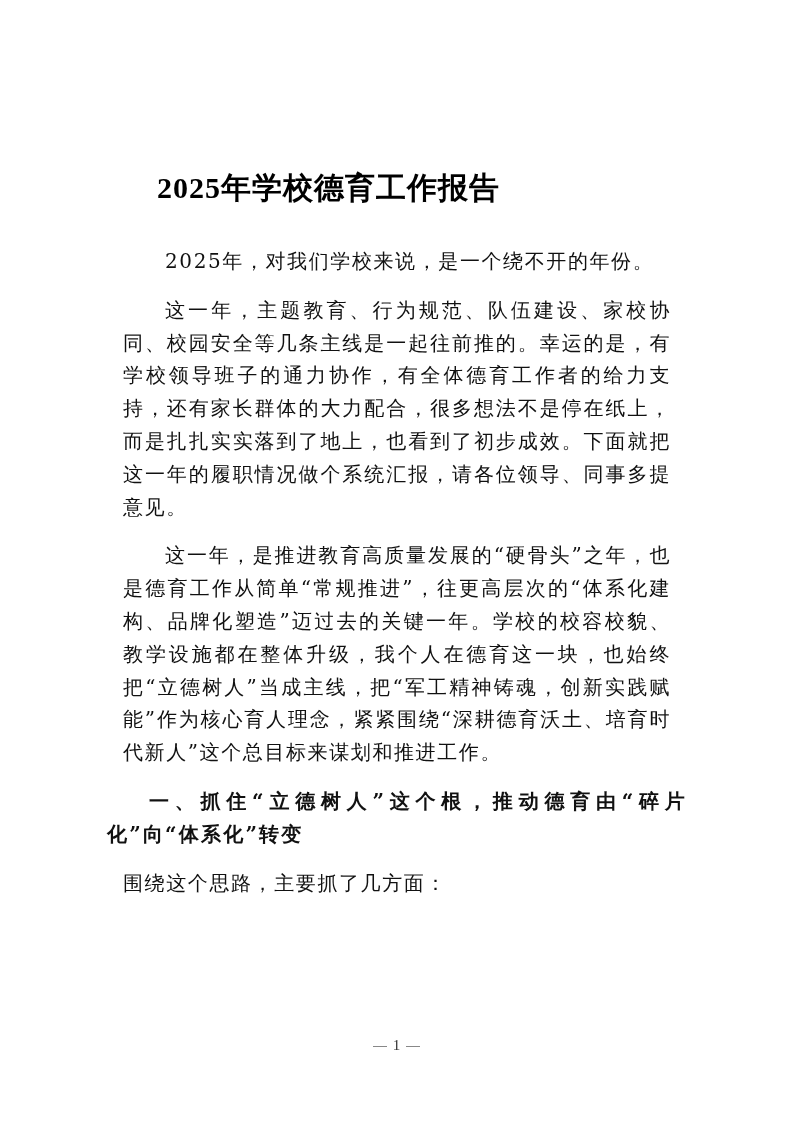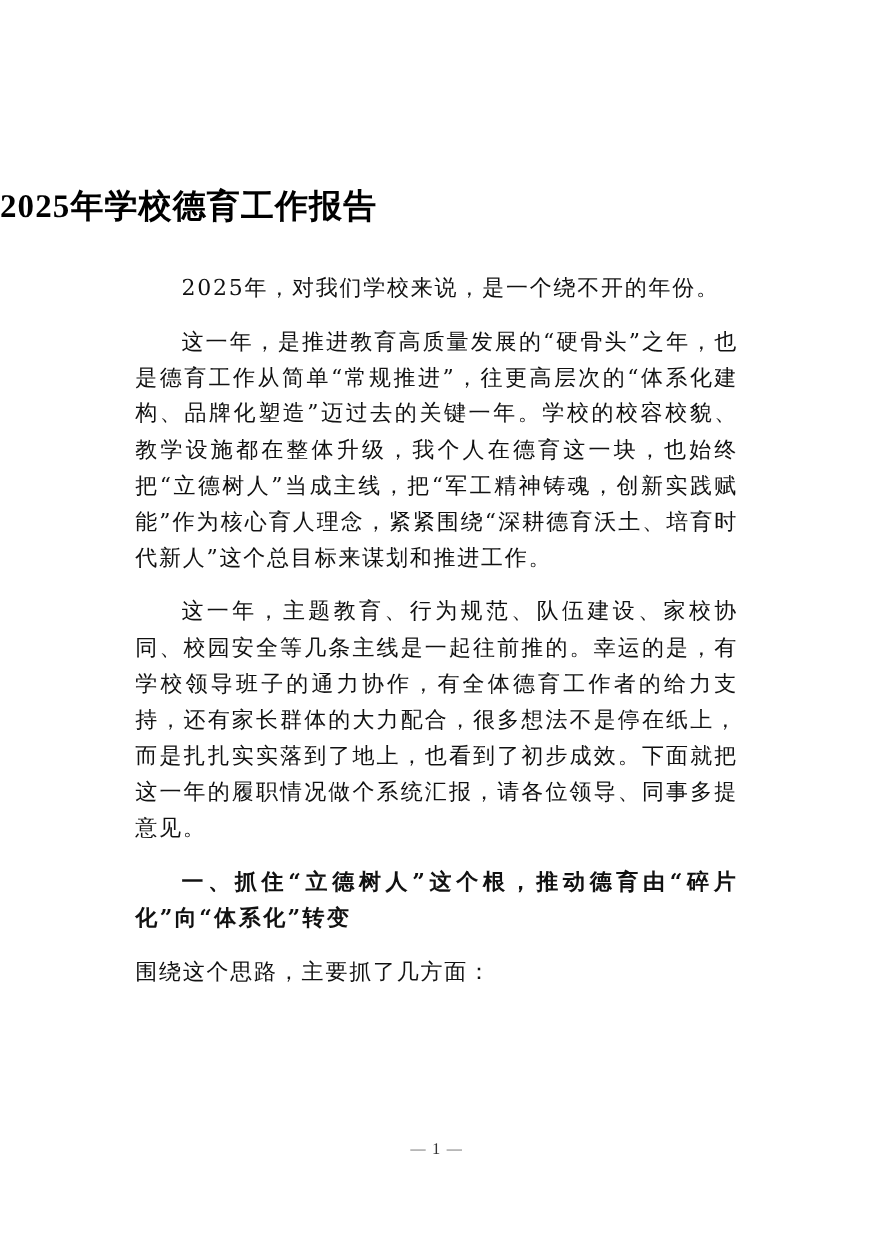--- a/index.html
+++ b/index.html
@@ -27,7 +27,7 @@
       top: 146px;
       left: 0;
       width: 657px;
-      text-align: left;
+      text-align: center;
       font-family: "Liberation Serif", "DejaVu Serif", serif;
       font-weight: bold;
       font-size: 30px;

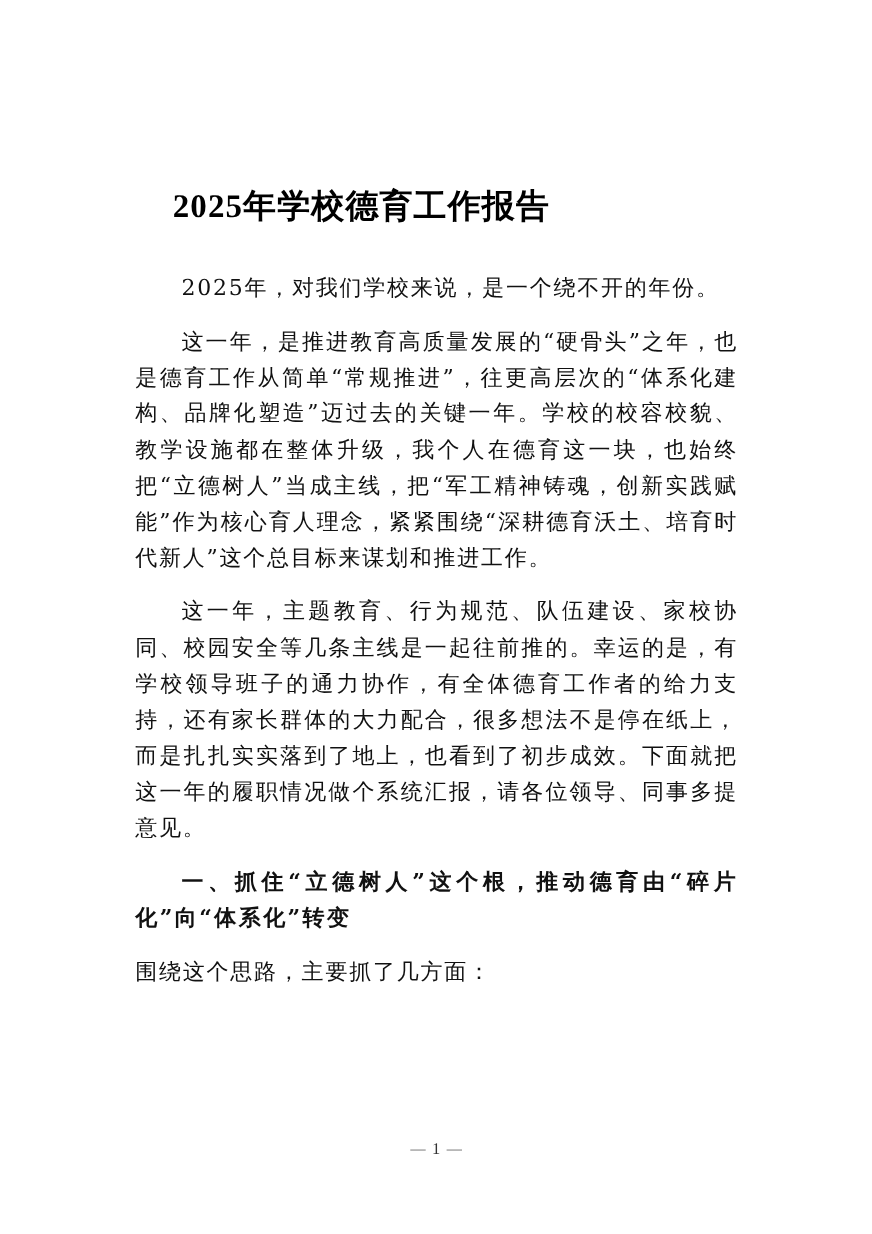--- a/index.html
+++ b/index.html
@@ -87,8 +87,8 @@
 
   <div class="body-text">
     <p class="para">2025年，对我们学校来说，是一个绕不开的年份。</p>
+    <p class="para">这一年，主题教育、行为规范、队伍建设、家校协同、校园安全等几条主线是一起往前推的。幸运的是，有学校领导班子的通力协作，有全体德育工作者的给力支持，还有家长群体的大力配合，很多想法不是停在纸上，而是扎扎实实落到了地上，也看到了初步成效。下面就把这一年的履职情况做个系统汇报，请各位领导、同事多提意见。</p>
     <p class="para">这一年，是推进教育高质量发展的“硬骨头”之年，也是德育工作从简单“常规推进”，往更高层次的“体系化建构、品牌化塑造”迈过去的关键一年。学校的校容校貌、教学设施都在整体升级，我个人在德育这一块，也始终把“立德树人”当成主线，把“军工精神铸魂，创新实践赋能”作为核心育人理念，紧紧围绕“深耕德育沃土、培育时代新人”这个总目标来谋划和推进工作。</p>
-    <p class="para">这一年，主题教育、行为规范、队伍建设、家校协同、校园安全等几条主线是一起往前推的。幸运的是，有学校领导班子的通力协作，有全体德育工作者的给力支持，还有家长群体的大力配合，很多想法不是停在纸上，而是扎扎实实落到了地上，也看到了初步成效。下面就把这一年的履职情况做个系统汇报，请各位领导、同事多提意见。</p>
     <p class="heading">一、抓住“立德树人”这个根，推动德育由“碎片化”向“体系化”转变</p>
     <p class="para no-indent">围绕这个思路，主要抓了几方面：</p>
   </div>

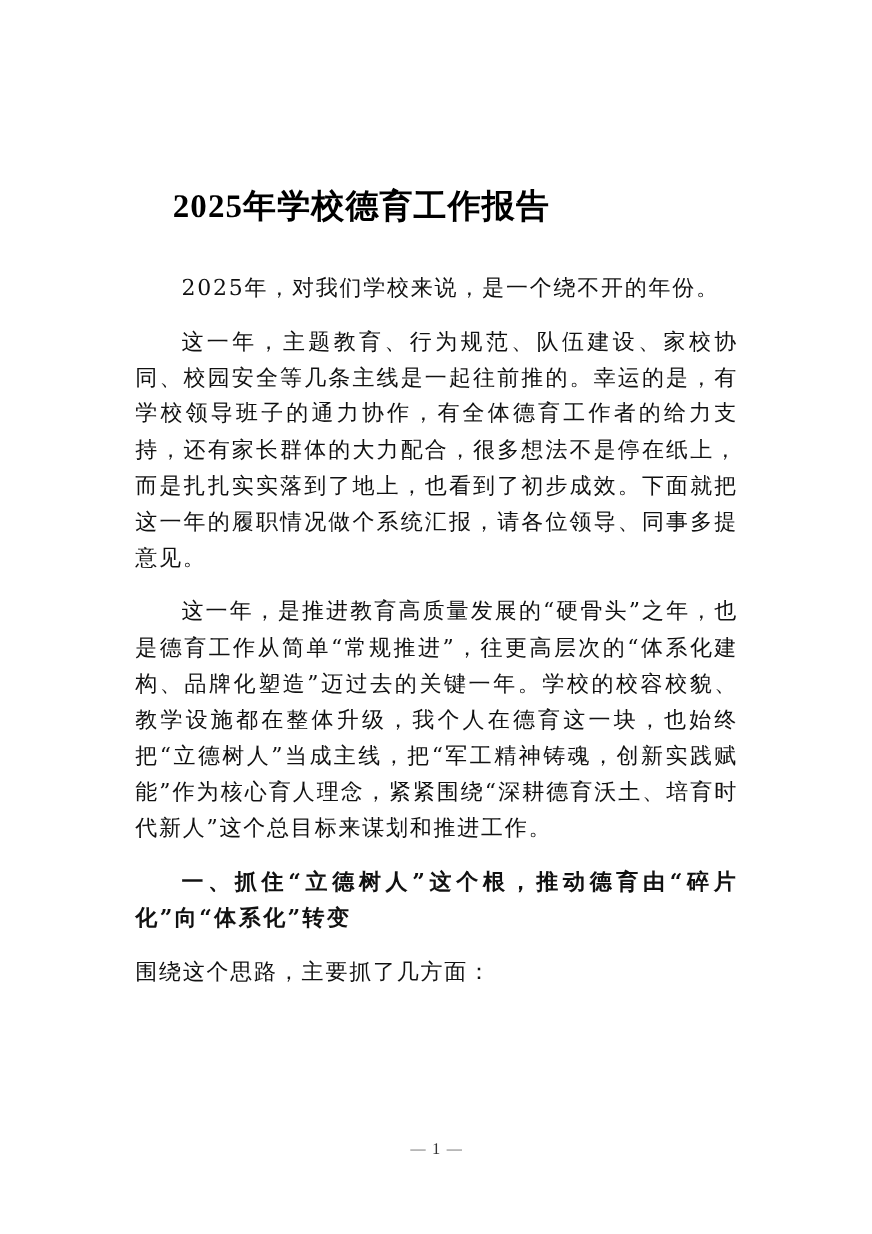--- a/index.html
+++ b/index.html
@@ -54,7 +54,7 @@
       text-indent: 0;
     }
     .heading {
-      margin: 16px;
+      margin: 0;
       text-indent: 42px;
       font-weight: bold;
       letter-spacing: 2.2px;

